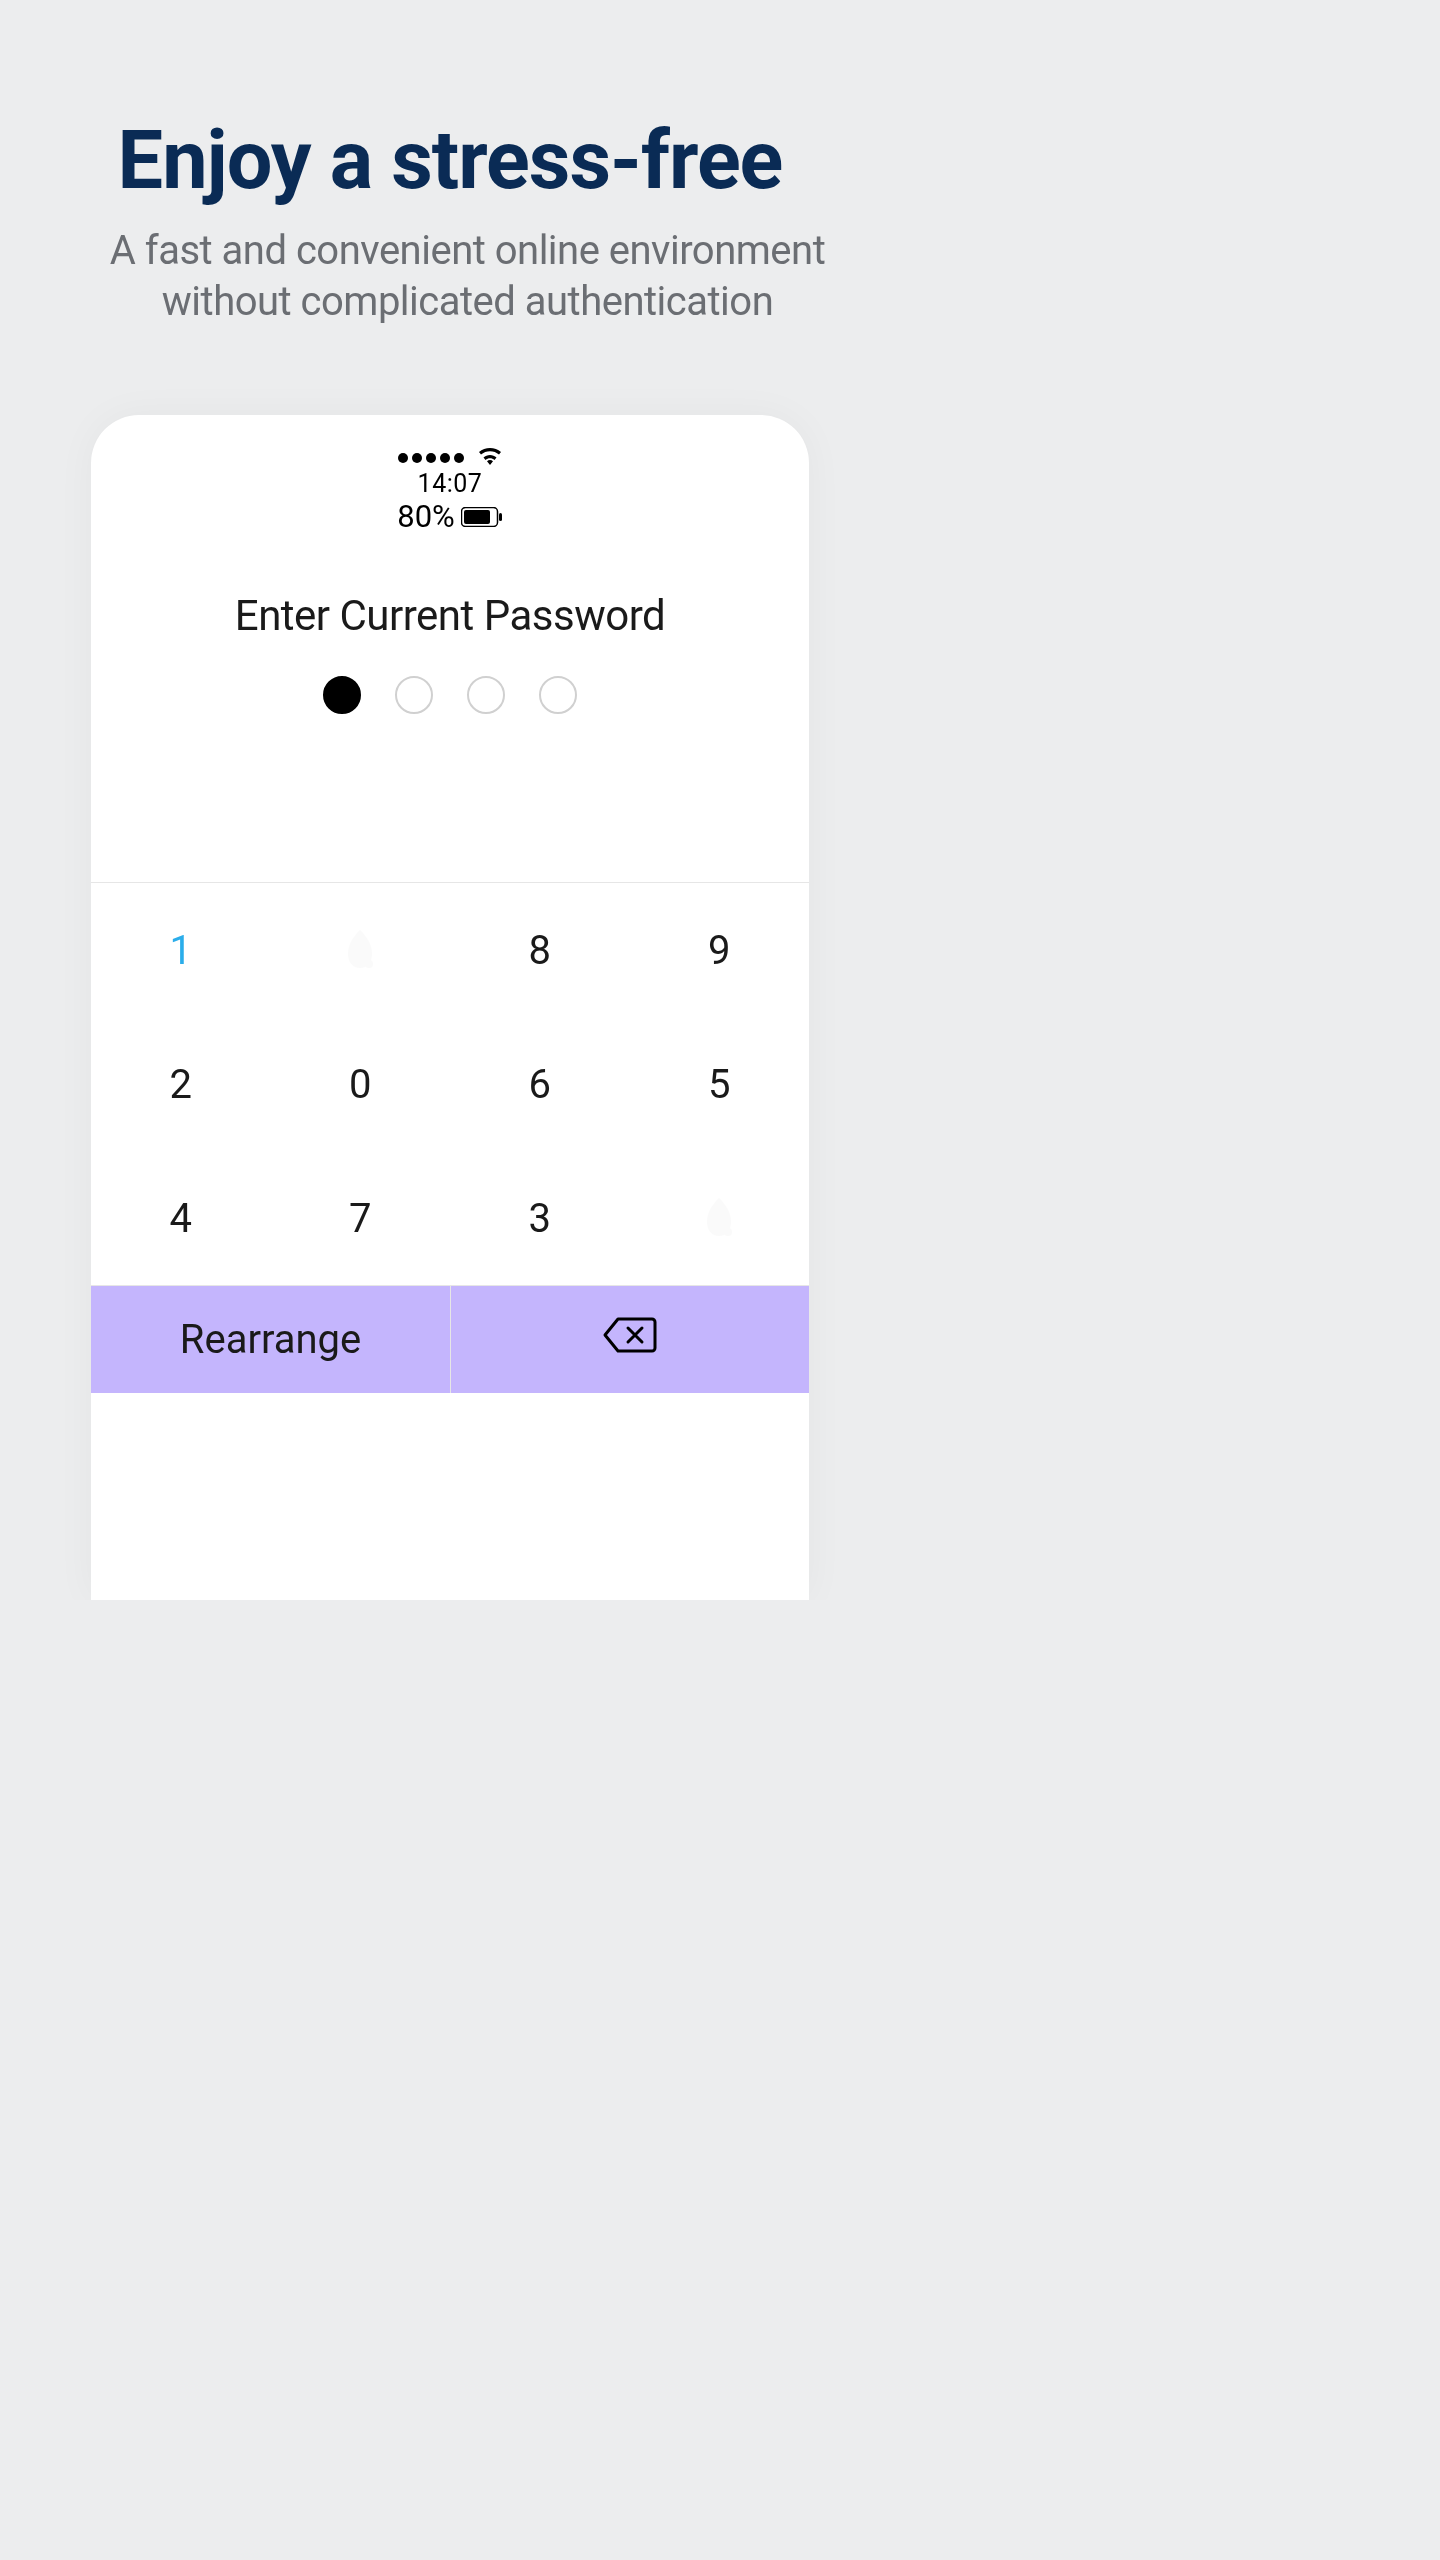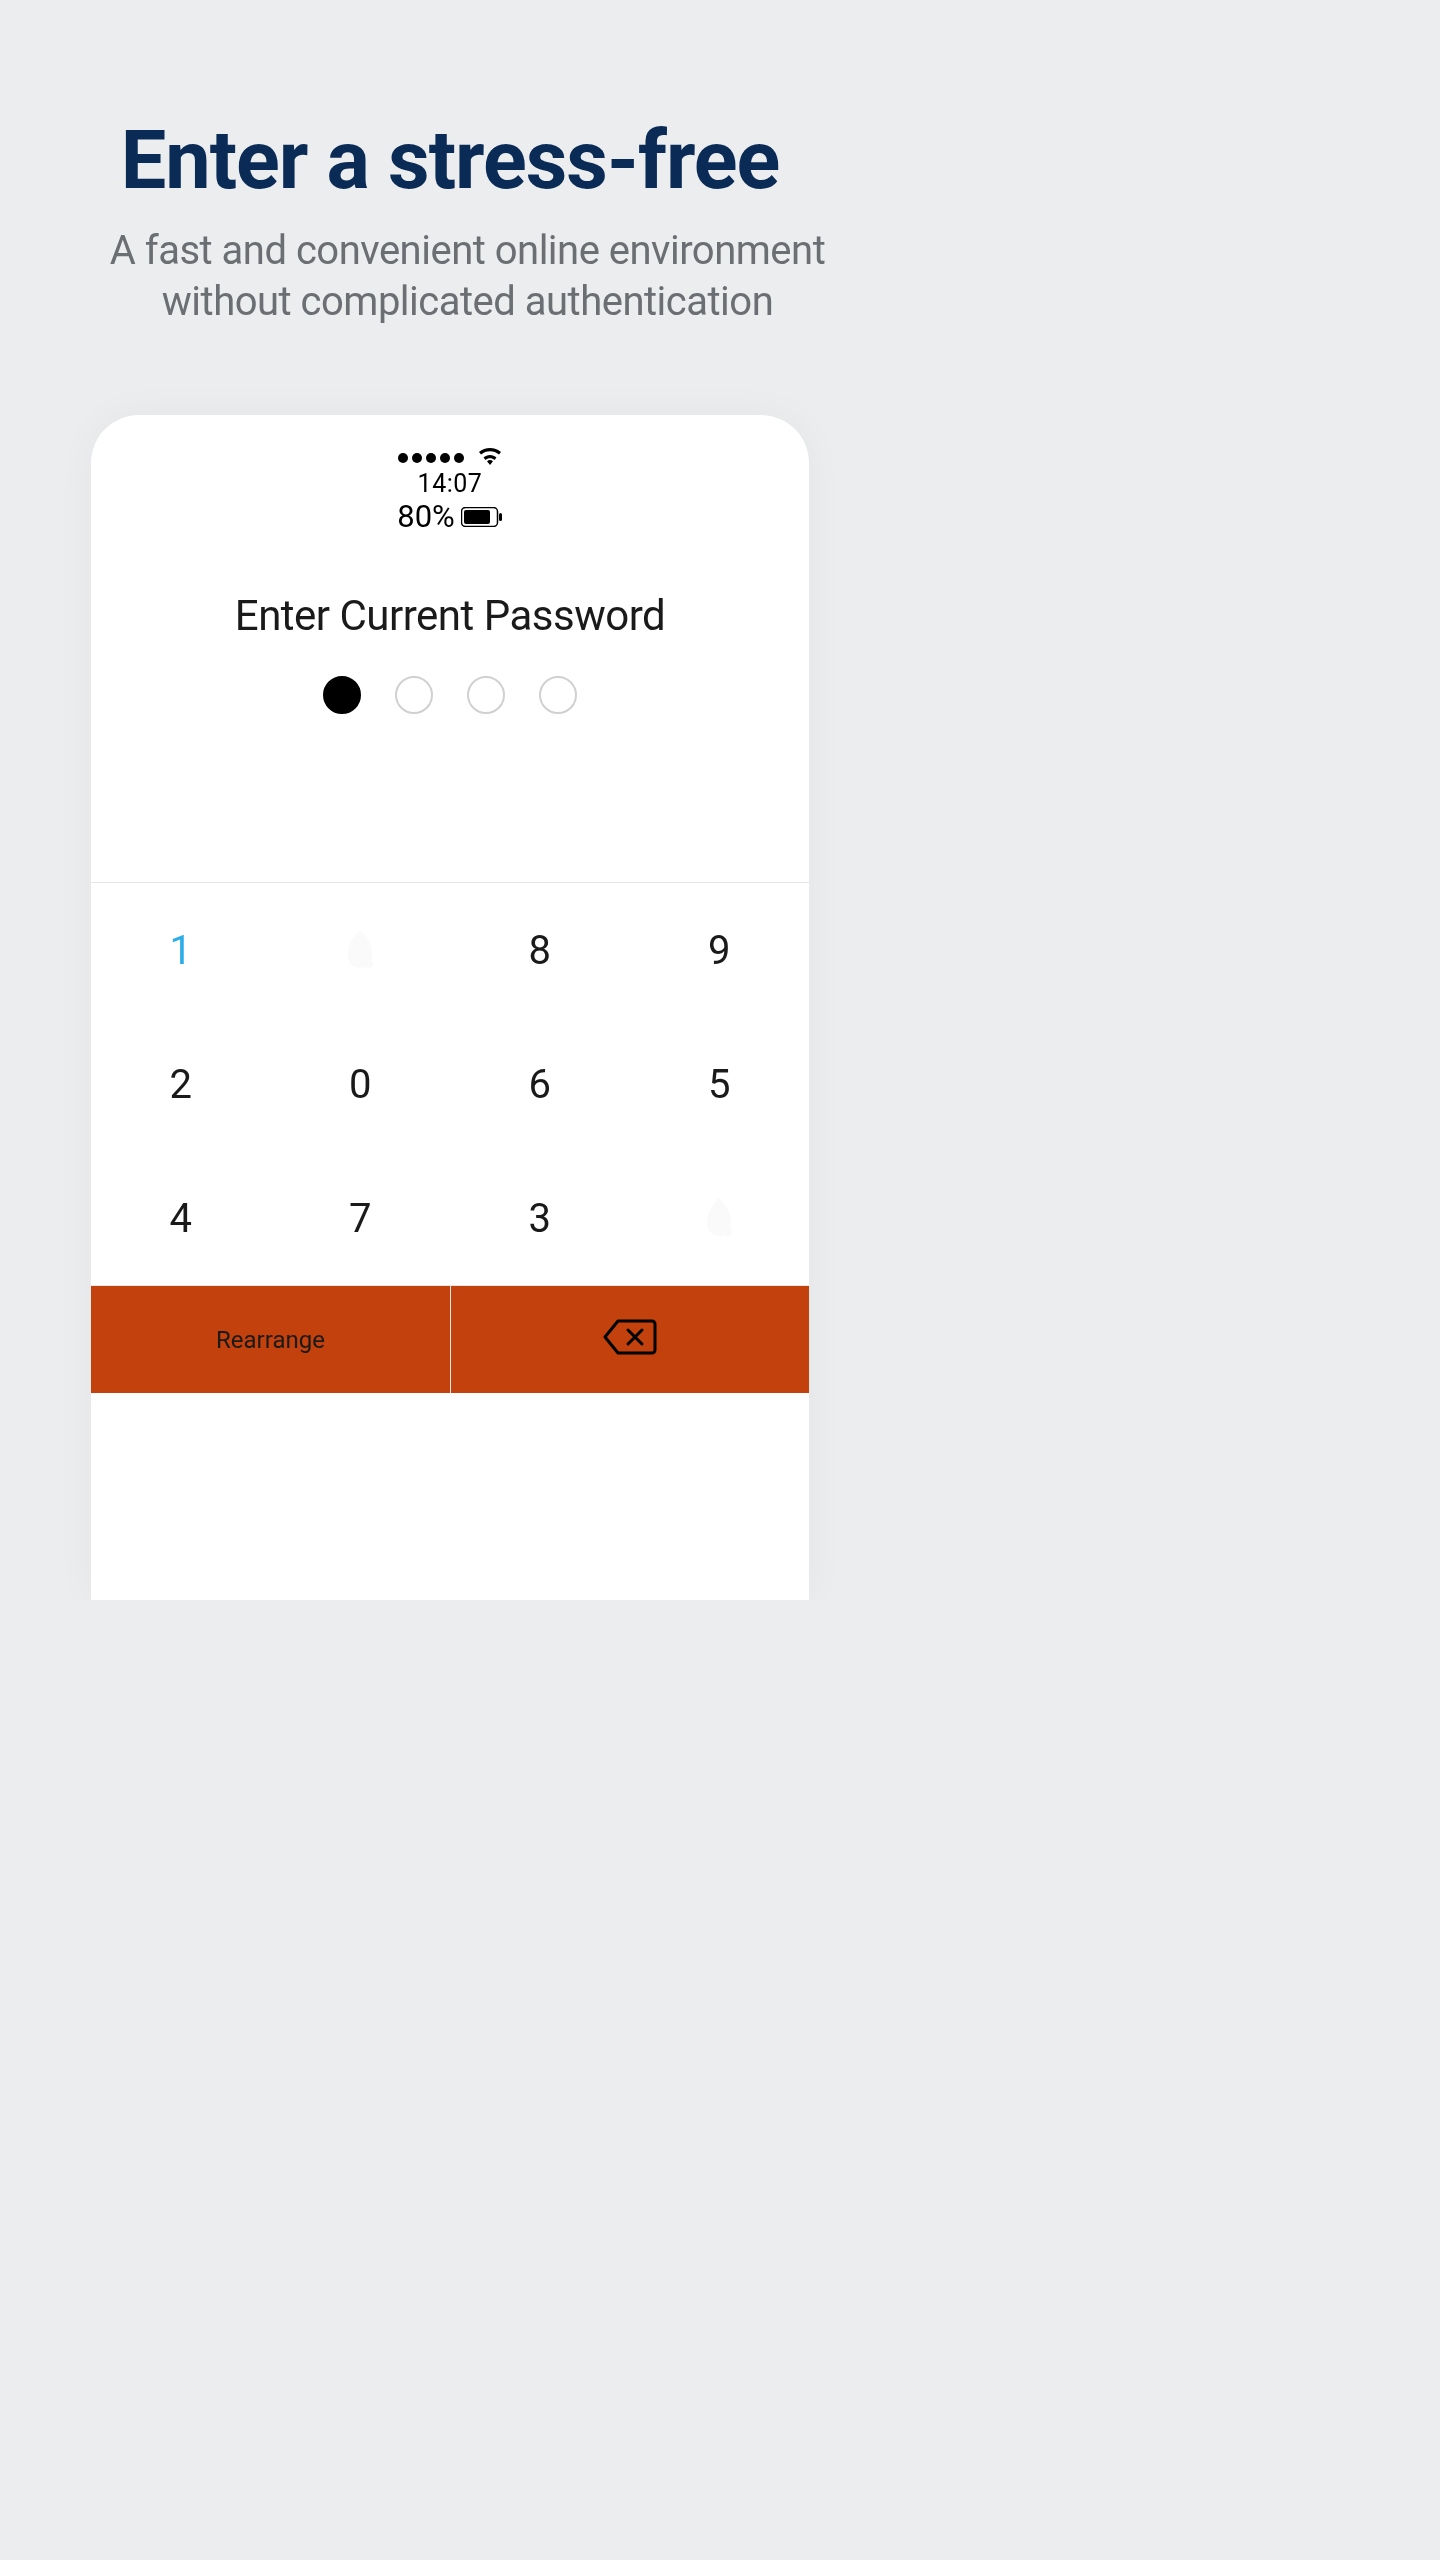--- a/index.html
+++ b/index.html
@@ -142,7 +142,7 @@
 
 <div class="hero">
   <div class="hero-title">
-    <div class="hero-title-line1">Enter a stress-free</div>
+    <div class="hero-title-line1">Enjoy a stress-free</div>
   </div>
   <div class="hero-sub">
     <div>A fast and convenient online environment</div>

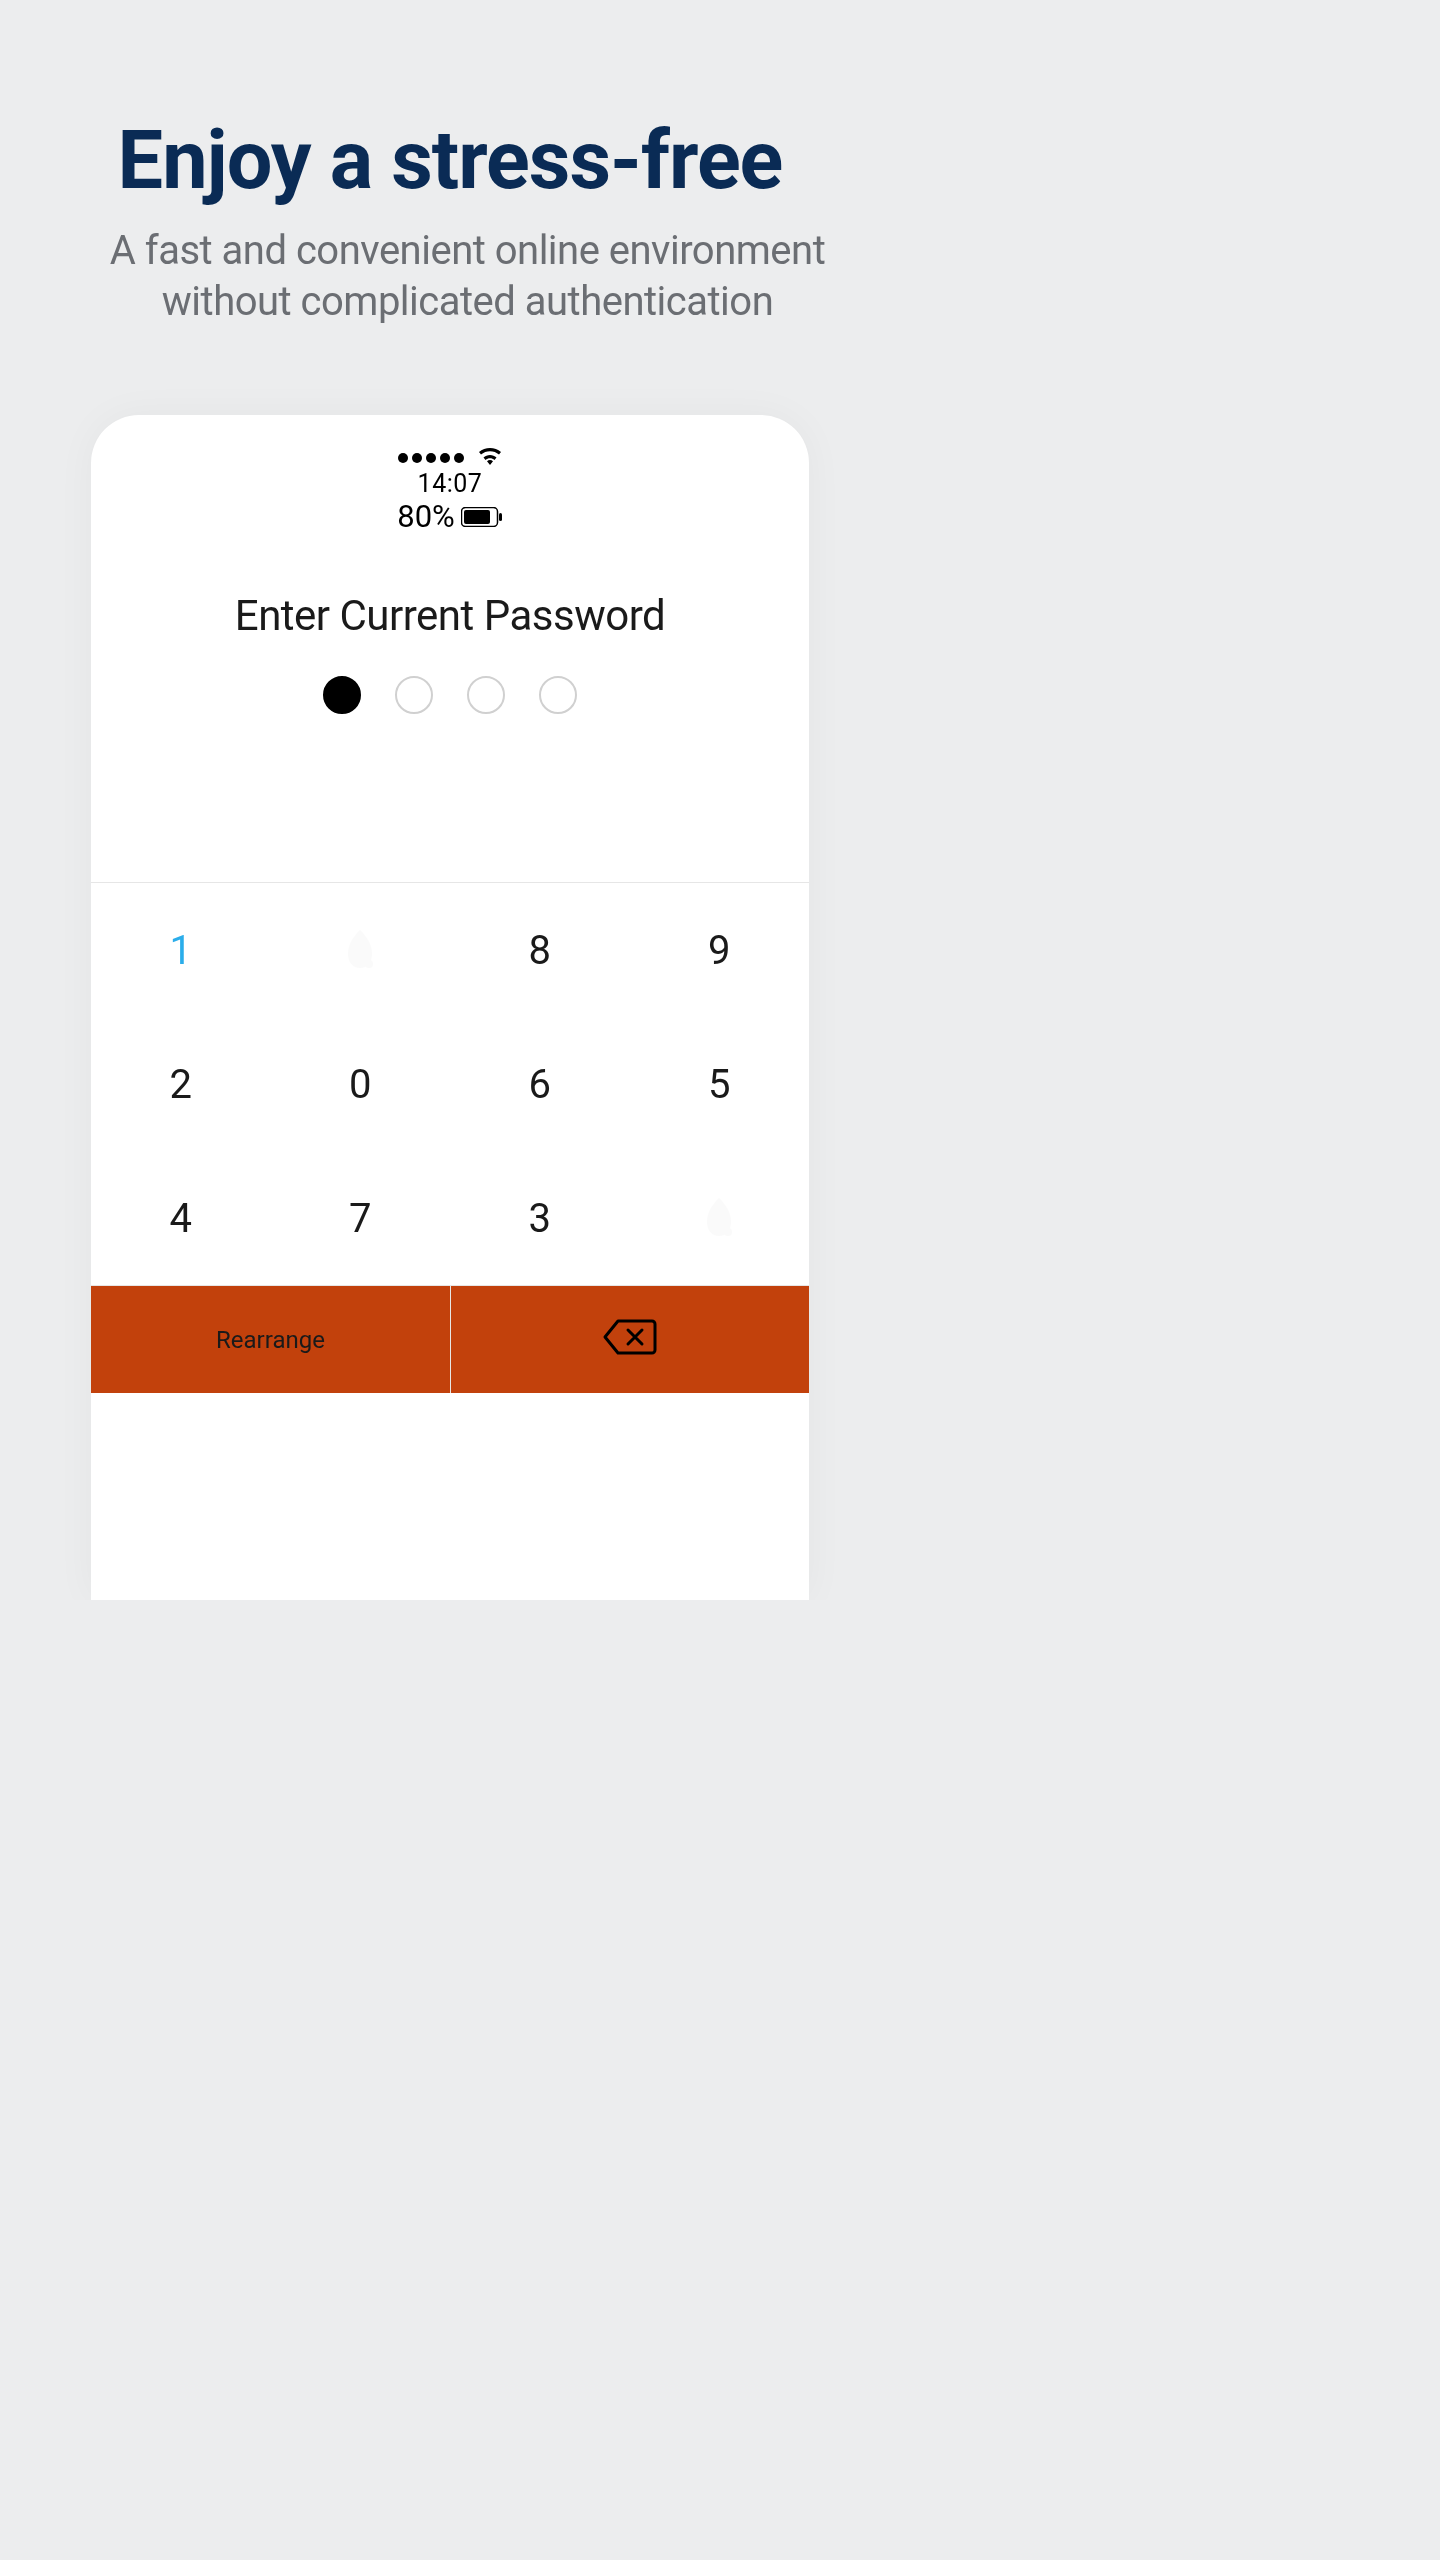--- a/index.html
+++ b/index.html
@@ -130,9 +130,9 @@
   display:flex;
   align-items:center;
   justify-content:center;
-  font-size:24px;
+  font-size:40px;
   color:#1a1a1a;
-  background:#c2410c;
+  background:#c4b5fd;
   cursor:pointer;
 }
 .bottom-btn + .bottom-btn { border-left:1px solid #e6e6e6; }

